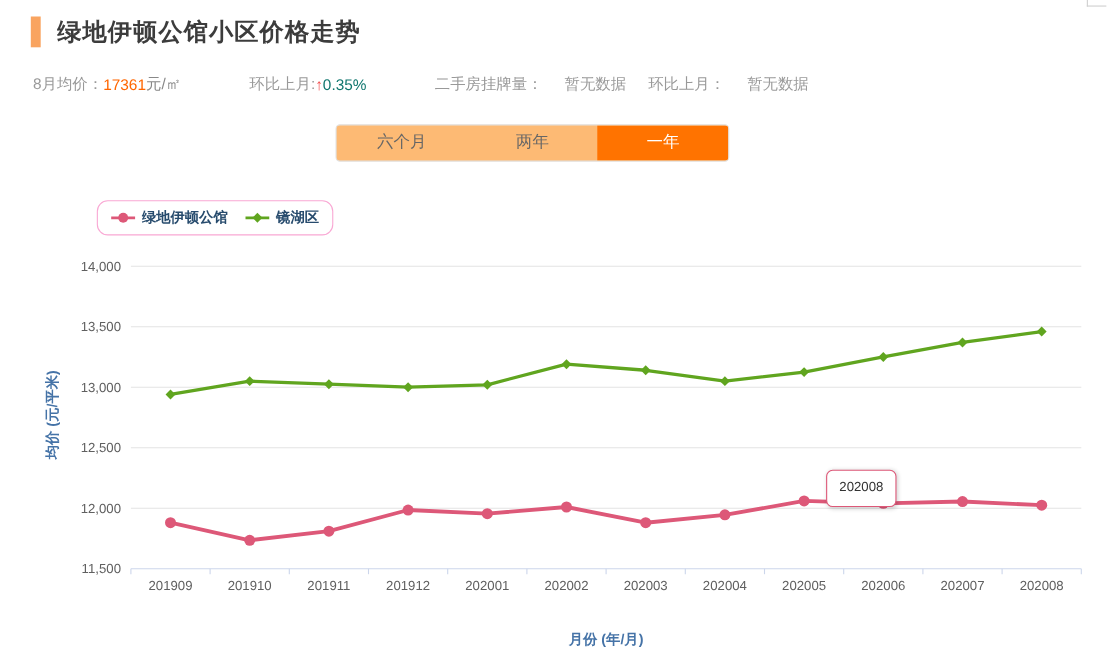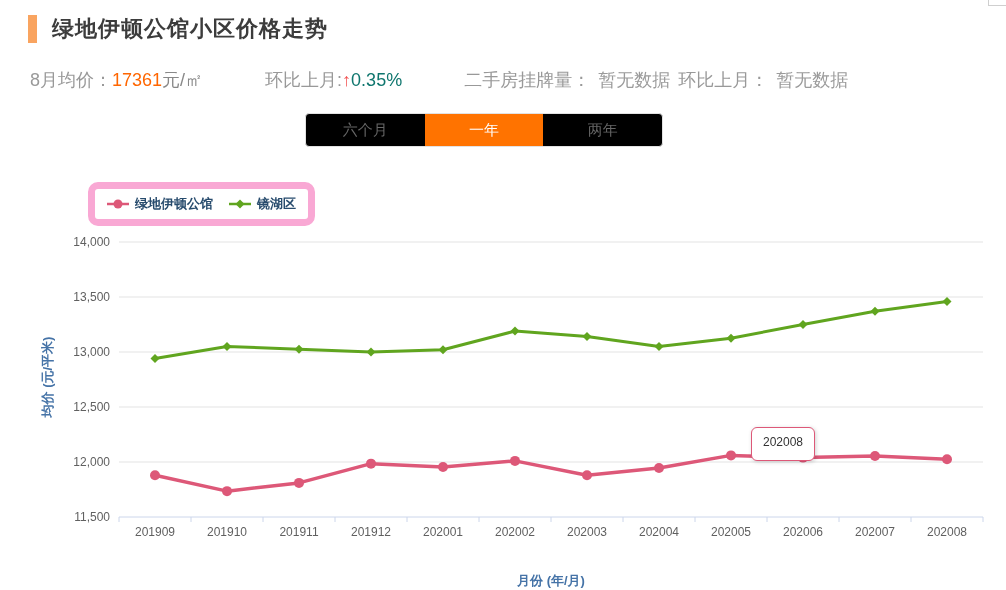--- a/index.html
+++ b/index.html
@@ -14,7 +14,7 @@
   .accent-bar{width:9px;height:28px;background:#f9a460;margin-right:15px;}
   .page-title{font-size:22px;font-weight:bold;color:#3c3c3c;letter-spacing:1px;}
   
-  .stats{position:absolute;left:30px;top:68px;font-size:18px;color:#999;display:flex;align-items:center;}
+  .stats{position:absolute;left:30px;top:68px;font-size:14px;color:#999;display:flex;align-items:center;}
   .stats .lab{color:#999;}
   .stats .price{color:#ff6600;}
   .stats .unit{color:#888;}

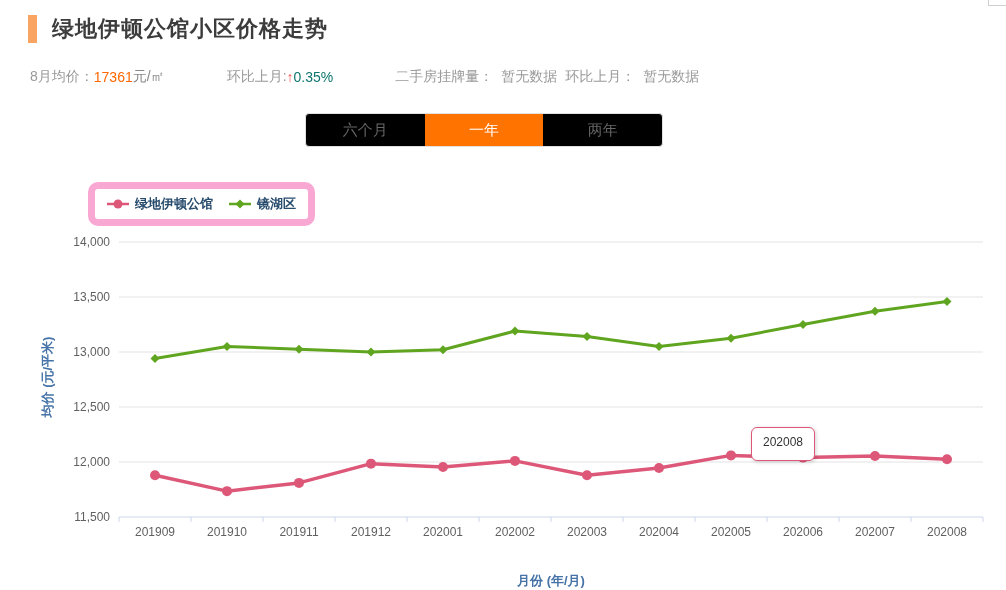--- a/index.html
+++ b/index.html
@@ -19,7 +19,7 @@
   .stats .price{color:#ff6600;}
   .stats .unit{color:#888;}
   .stats .gap-l{margin-left:62px;}
-  .stats .gap-s{margin-left:8px;}
+  .stats .gap-s{margin-left:20px;}
   .stats .arrow{color:#f25050;}
   .stats .pct{color:#0f766e;}
   .stats .nodata{color:#9b9b9b;}

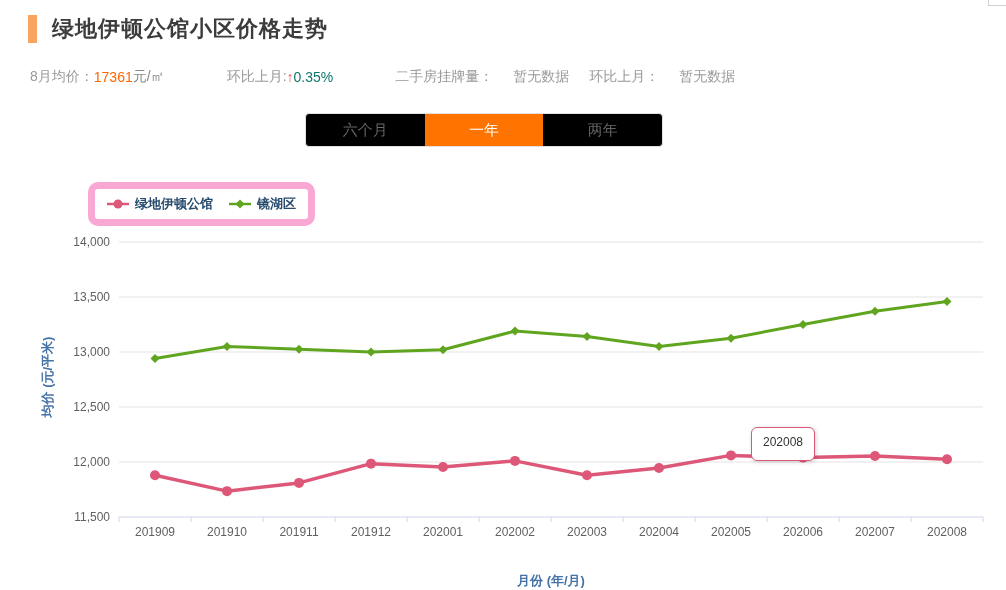--- a/index.html
+++ b/index.html
@@ -26,7 +26,7 @@
   
   .tabs{
     position:absolute;left:305px;top:113px;width:358px;height:34px;
-    display:flex;background:#000000;border:1px solid #e2e2e2;border-radius:4px;
+    display:flex;background:#fdba74;border:1px solid #e2e2e2;border-radius:4px;
     overflow:hidden;box-sizing:border-box;
   }
   .tab{flex:1;text-align:center;line-height:32px;font-size:15px;color:#666;cursor:pointer;}

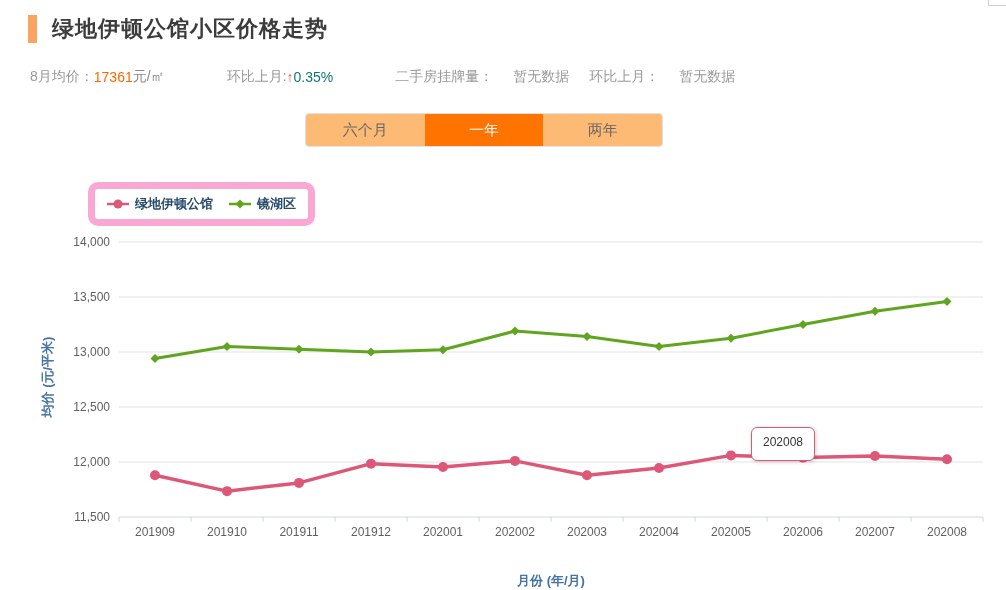--- a/index.html
+++ b/index.html
@@ -87,8 +87,8 @@
 
 <div class="tabs">
   <div class="tab">六个月</div>
+  <div class="tab">两年</div>
   <div class="tab active">一年</div>
-  <div class="tab">两年</div>
 </div>
 
 <svg id="chart-svg" width="1006" height="590">

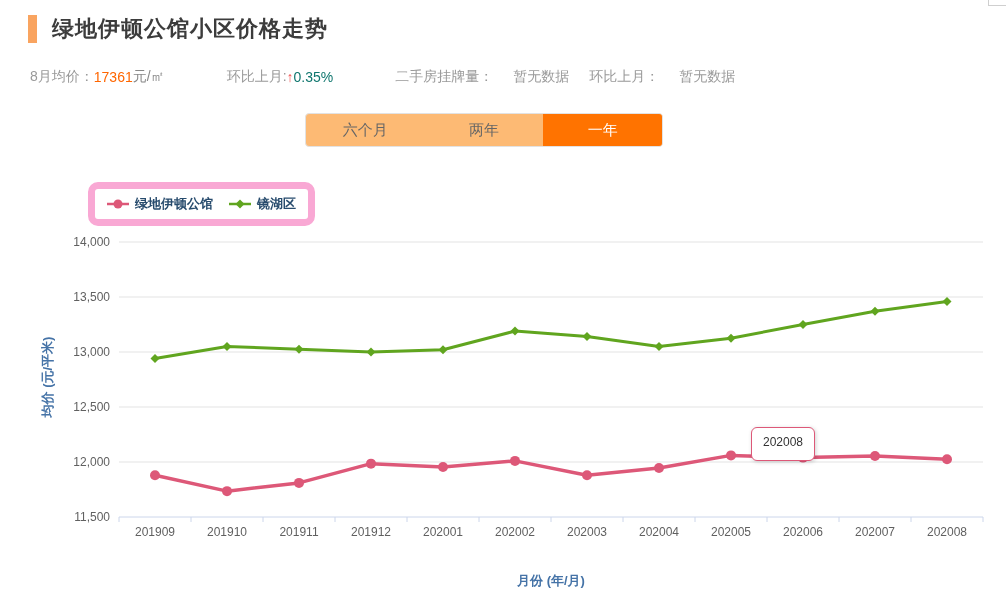--- a/index.html
+++ b/index.html
@@ -34,7 +34,7 @@
   
   .legend{
     position:absolute;left:88px;top:182px;display:flex;align-items:center;gap:16px;
-    border:7px solid #f9a8d4;border-radius:10px;padding:6px 12px;background:#fff;
+    border:1px solid #f9a8d4;border-radius:10px;padding:6px 12px;background:#fff;
   }
   .legend-item{display:flex;align-items:center;gap:6px;cursor:pointer;}
   .legend-item .lg-label{font-size:13px;font-weight:bold;color:#274b6d;}

